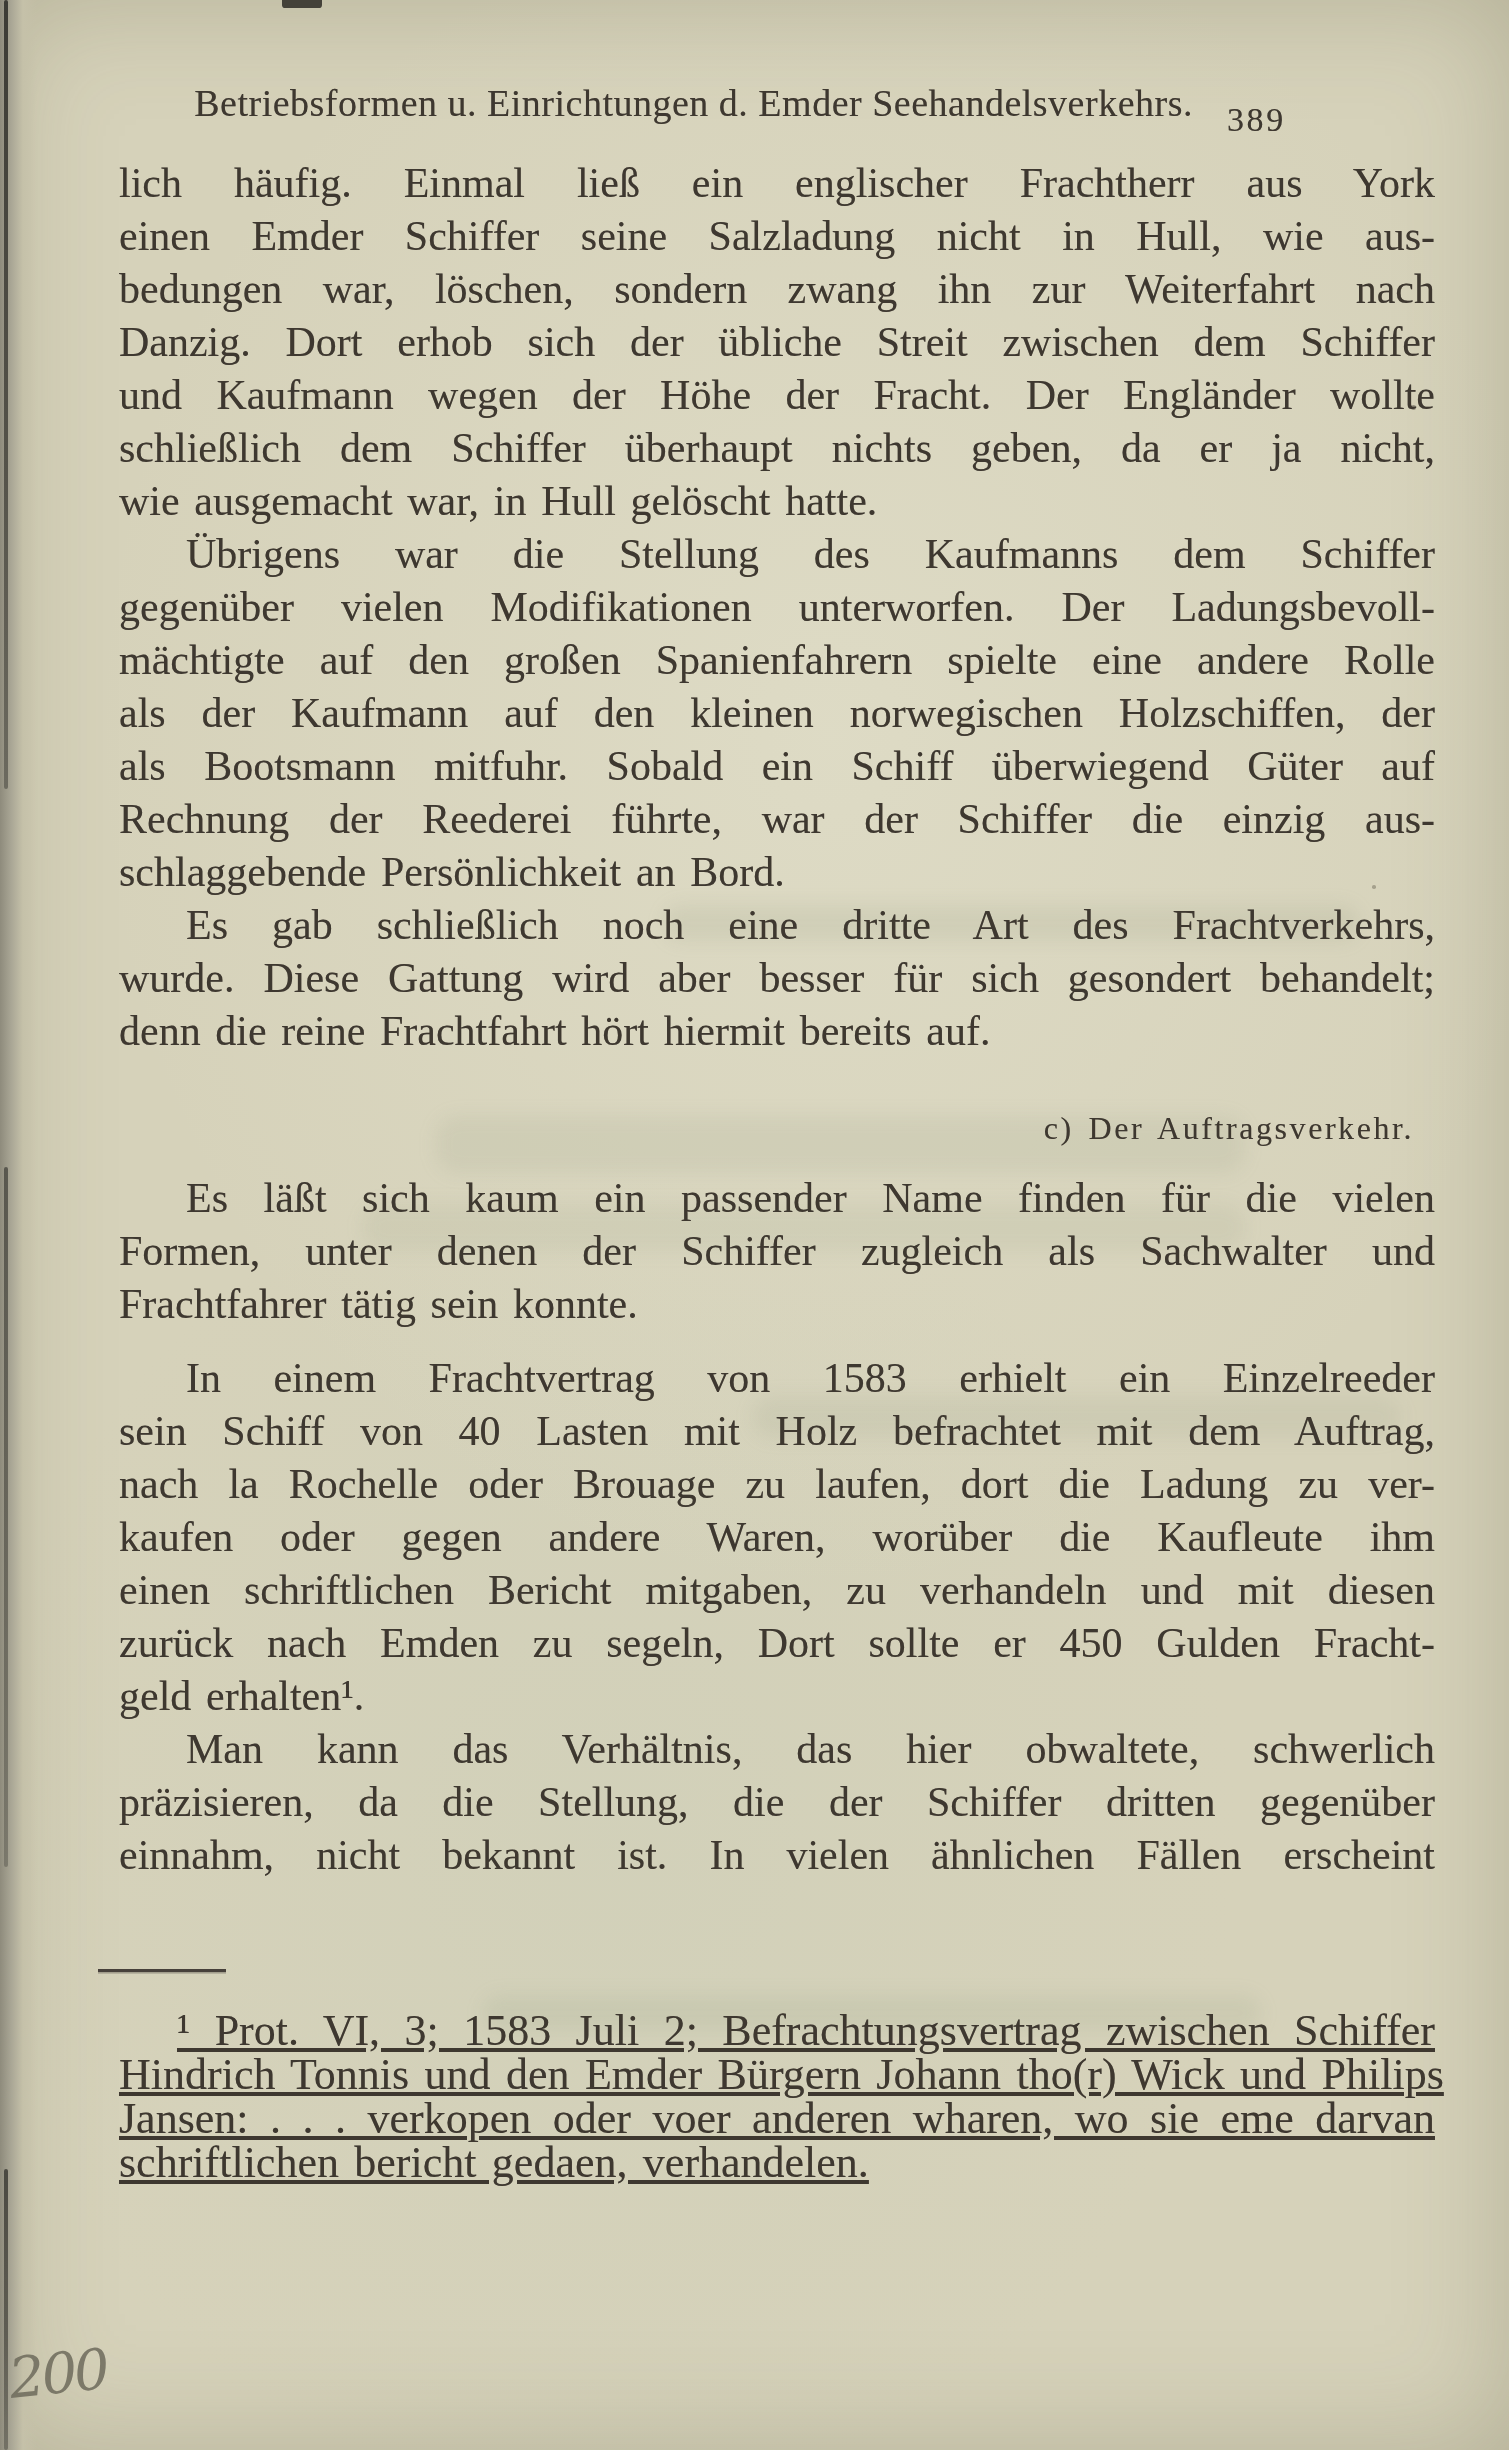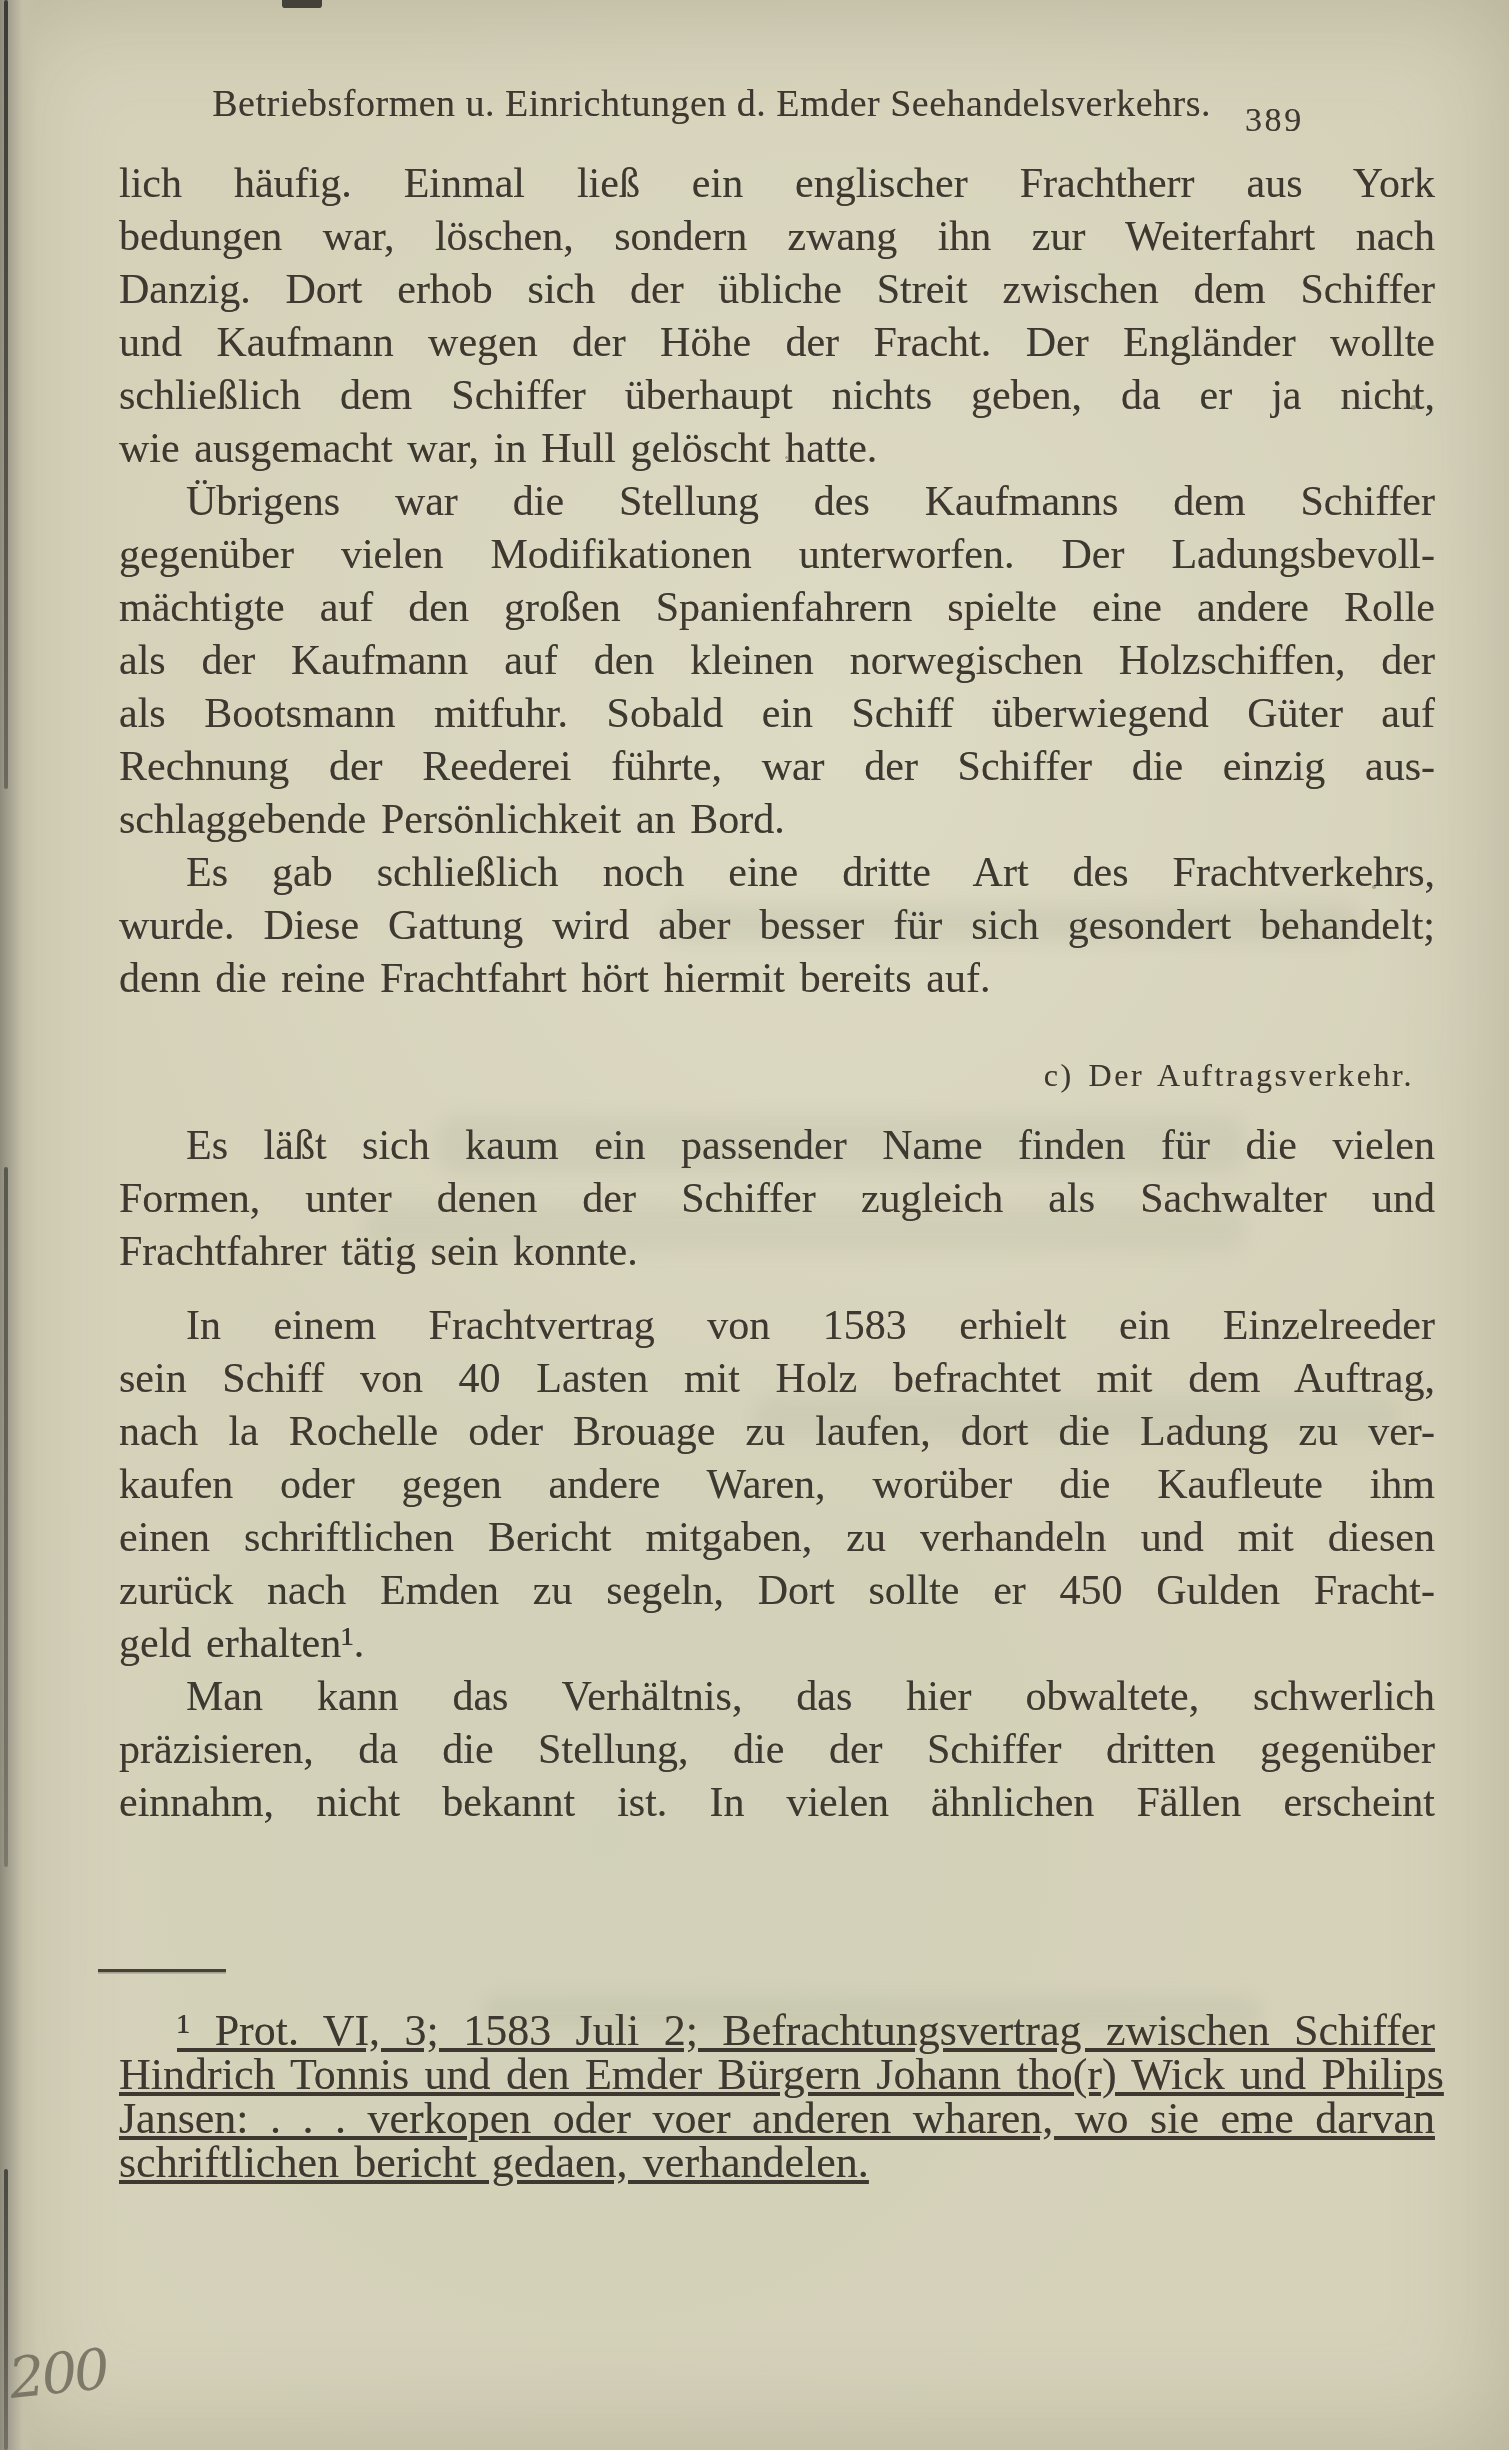--- a/index.html
+++ b/index.html
@@ -46,7 +46,7 @@
 
   
   .running-header{
-    position:absolute;top:78px;left:121px;width:1316px;
+    position:absolute;top:78px;left:103px;width:1316px;
     display:flex;justify-content:center;align-items:flex-end;gap:34px;
     position:absolute;
     transform:translateX(-21px);

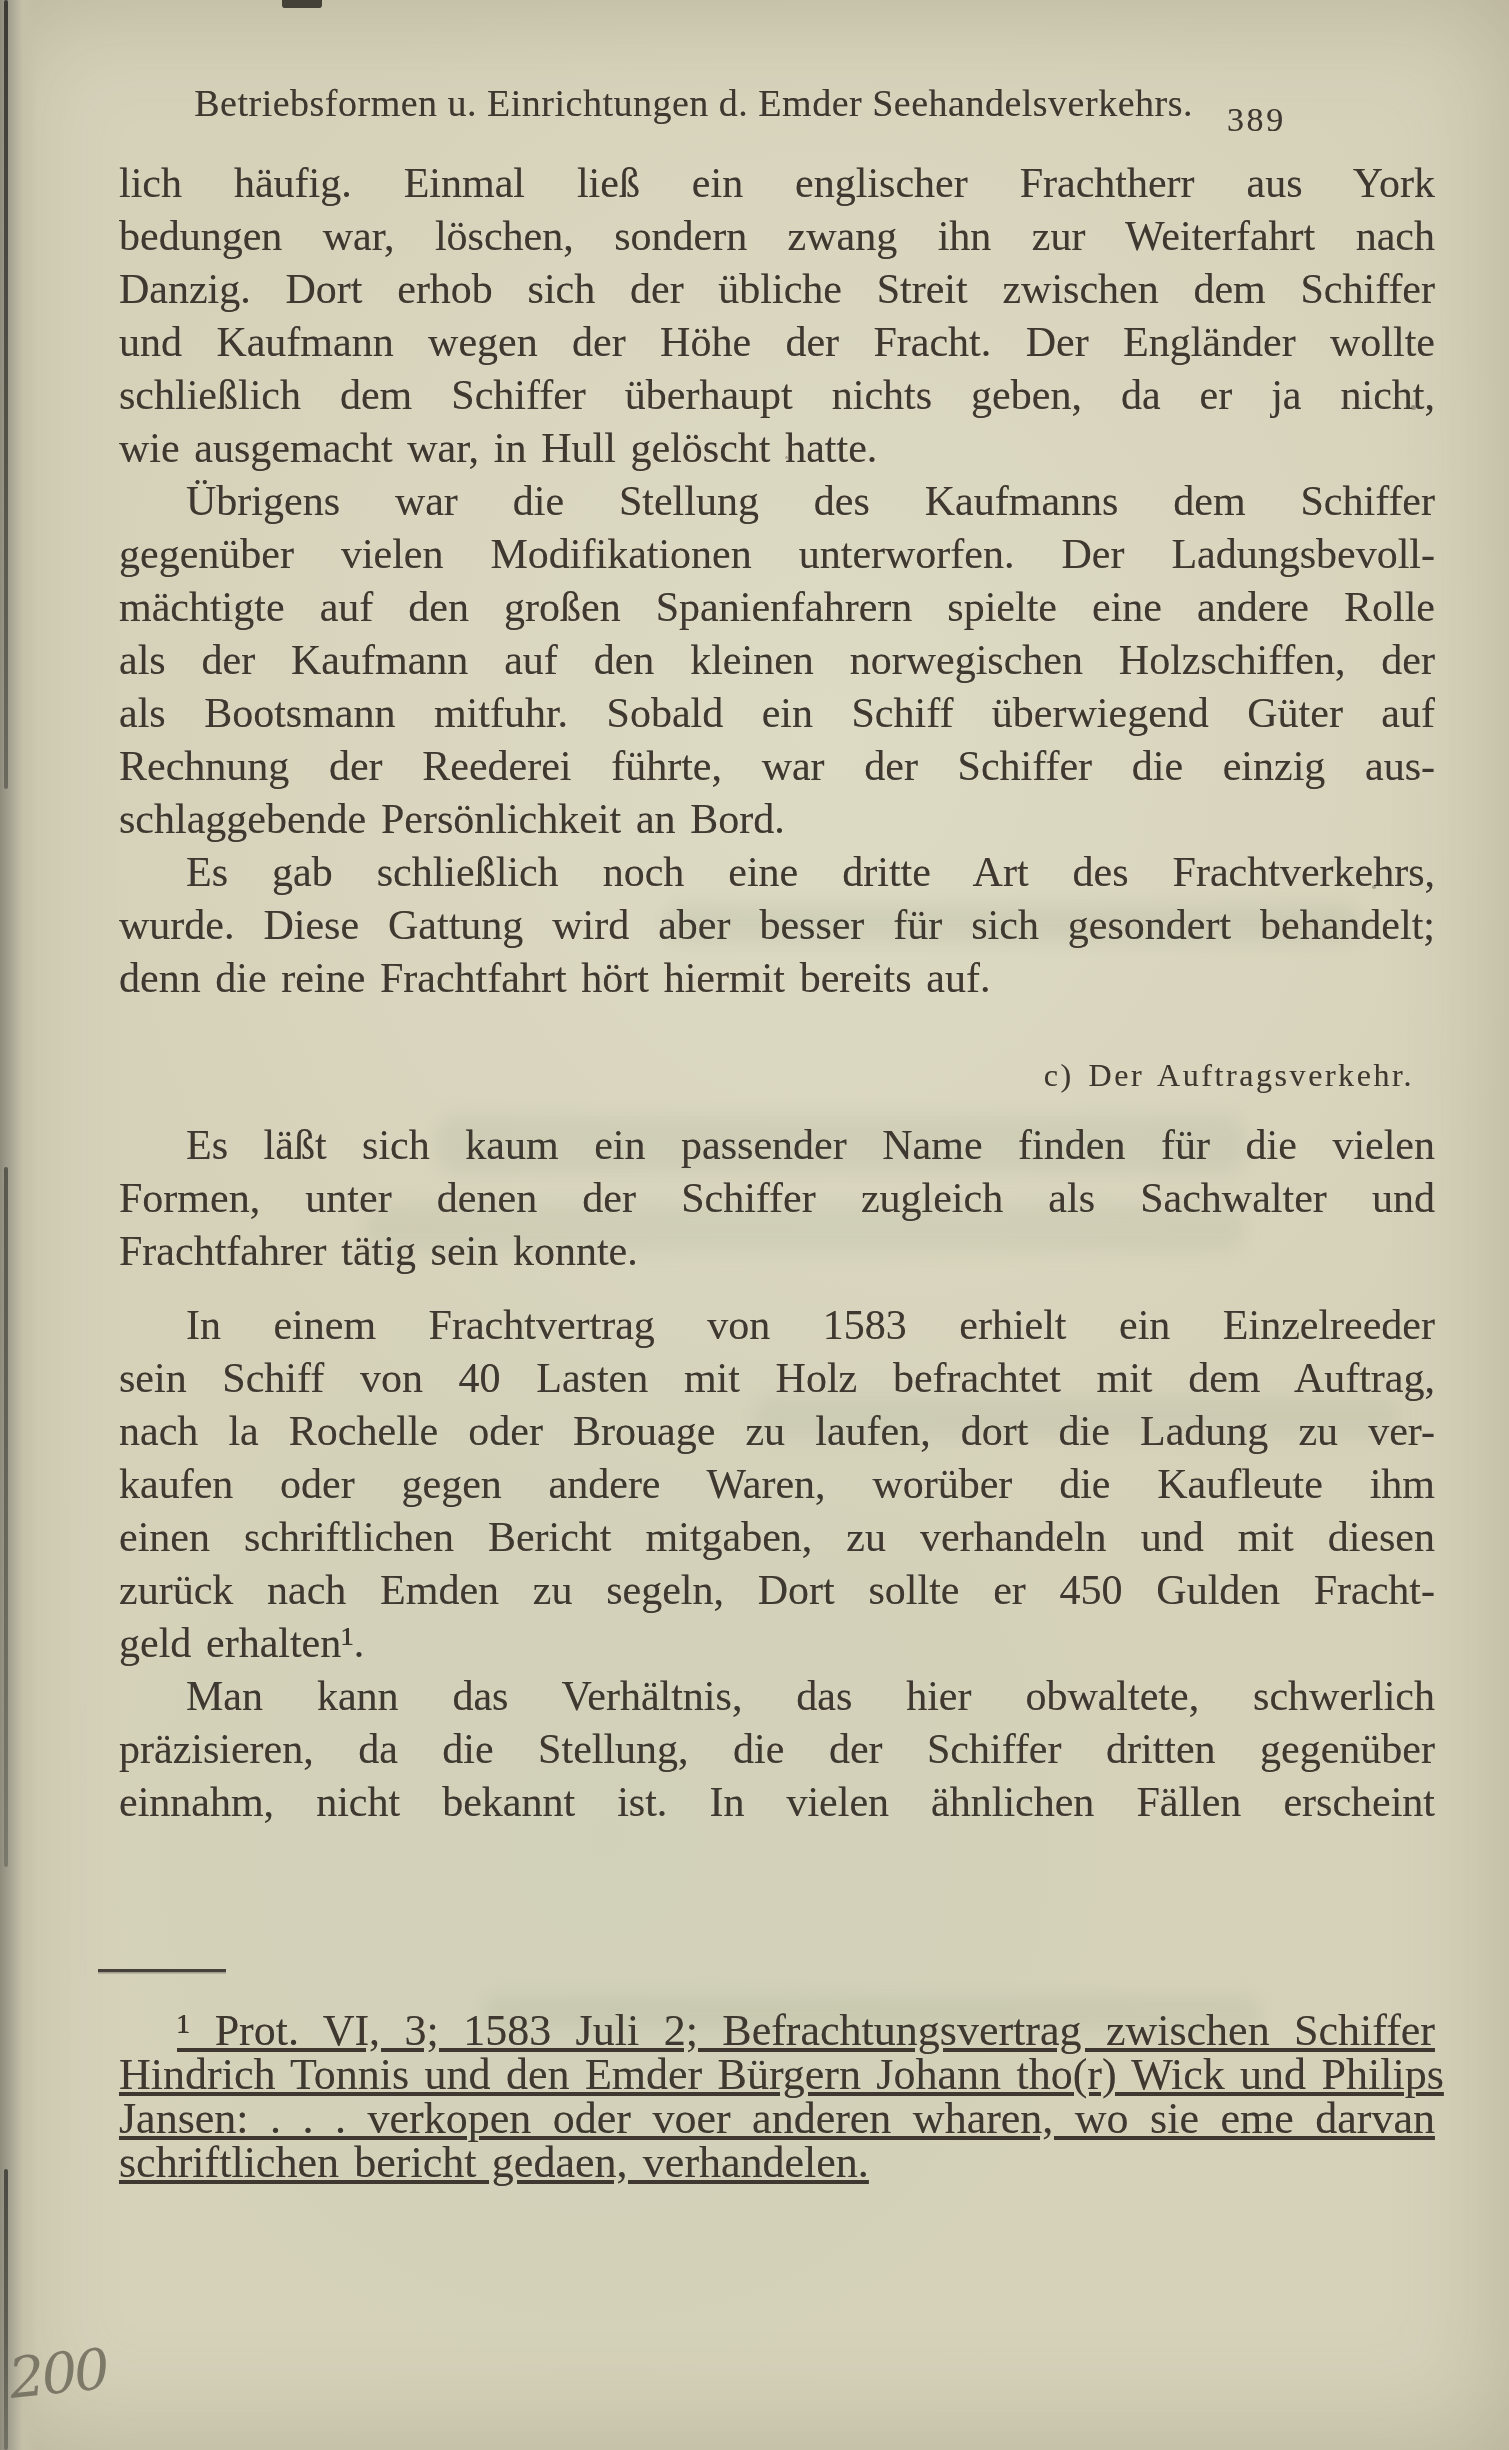--- a/index.html
+++ b/index.html
@@ -148,6 +148,7 @@
   <div id="body-blocks" class="body-col">
       <div class="paragraph">
         <div class="line">lich häufig.  Einmal ließ ein englischer Frachtherr aus York</div>
+        <div class="line">einen Emder Schiffer seine Salzladung nicht in Hull, wie aus-</div>
         <div class="line">bedungen war, löschen, sondern zwang ihn zur Weiterfahrt nach</div>
         <div class="line">Danzig.  Dort erhob sich der übliche Streit zwischen dem Schiffer</div>
         <div class="line">und Kaufmann wegen der Höhe der Fracht.  Der Engländer wollte</div>

